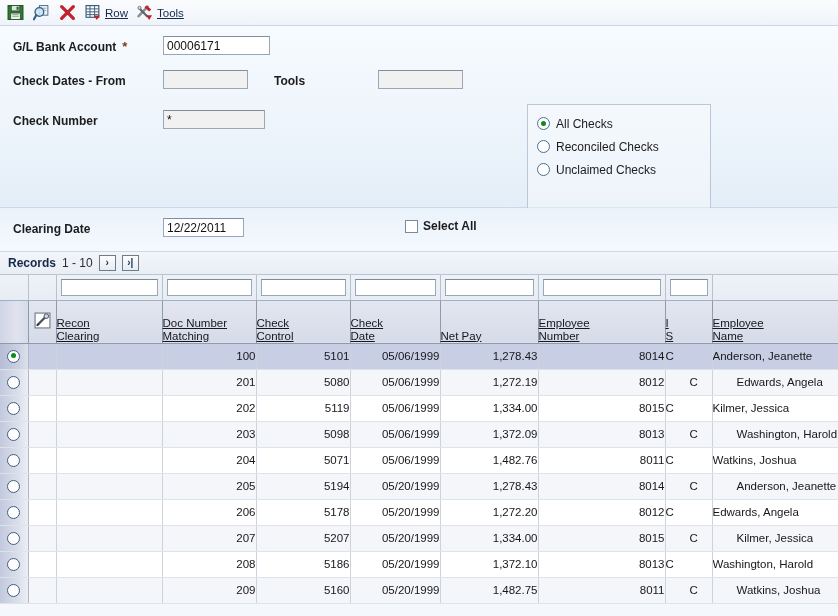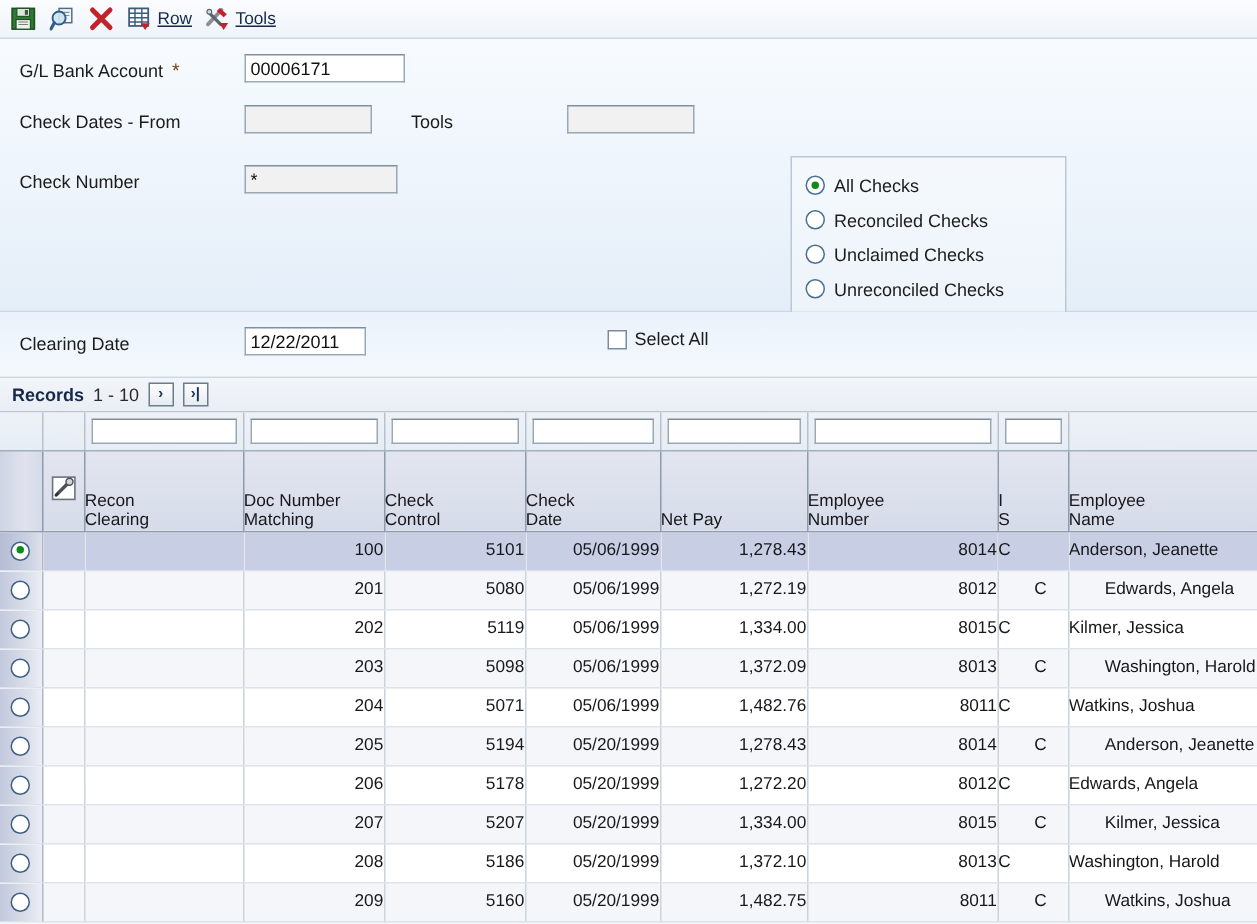--- a/index.html
+++ b/index.html
@@ -63,7 +63,7 @@
     background: linear-gradient(to bottom, #f7fbff 0%, #edf4fb 55%, #e4eef8 100%);
     border-bottom: 1px solid #c9d9e8;
   }
-  .frow { position: absolute; display: flex; align-items: center; }
+  .frow { position: absolute; display: flex; align-items: center; font-weight: bold; }
   .flabel { font-size: 12px; color: #1c1c1c; white-space: nowrap; }
   .req { color: #7a3a14; font-size: 13px; margin-left: 6px; }
   .finput {

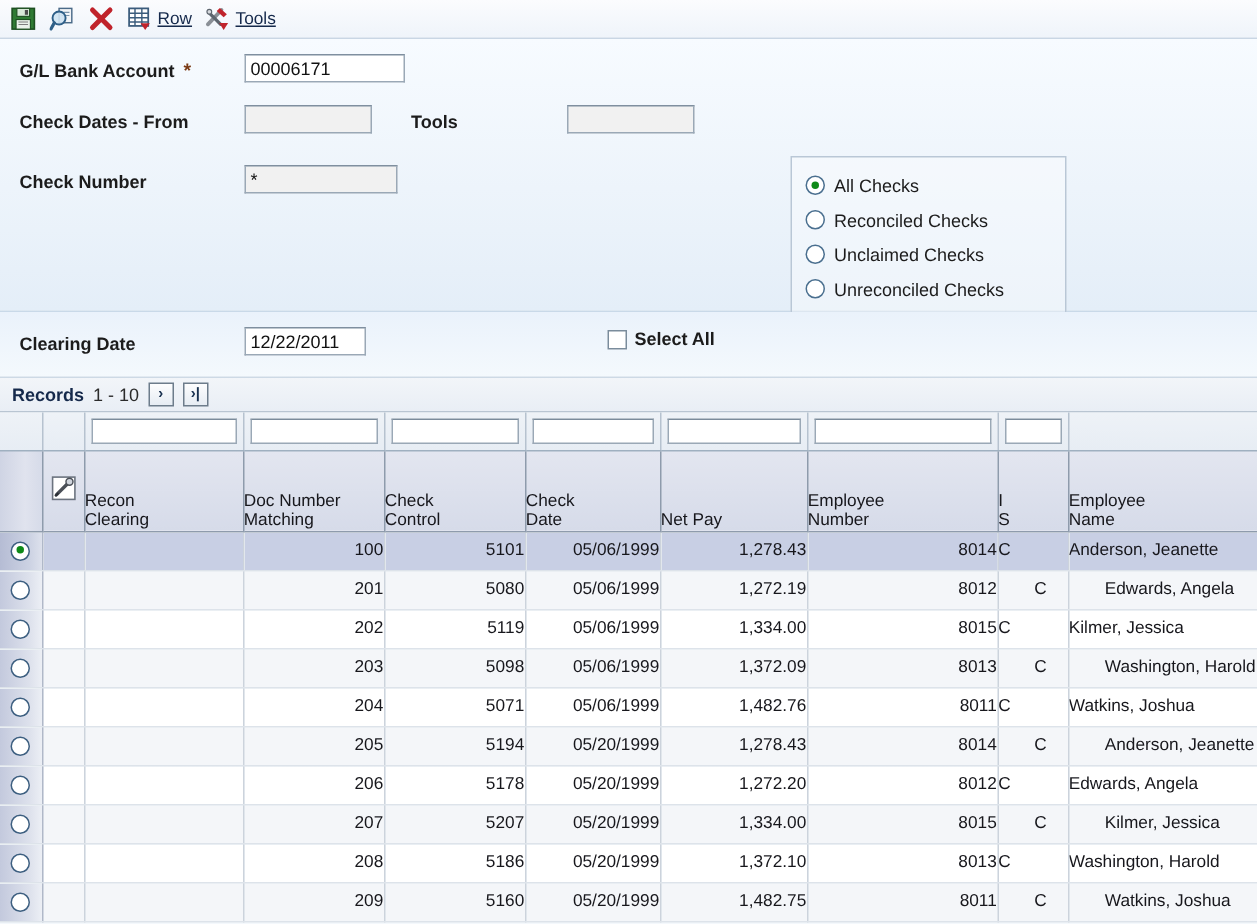--- a/index.html
+++ b/index.html
@@ -329,10 +329,6 @@
         <span class="radio"></span>
         <span class="radiolabel">Unclaimed Checks</span>
       </div>
-      <div class="radiorow">
-        <span class="radio"></span>
-        <span class="radiolabel">Unreconciled Checks</span>
-      </div>
     </div>
   </div>
 

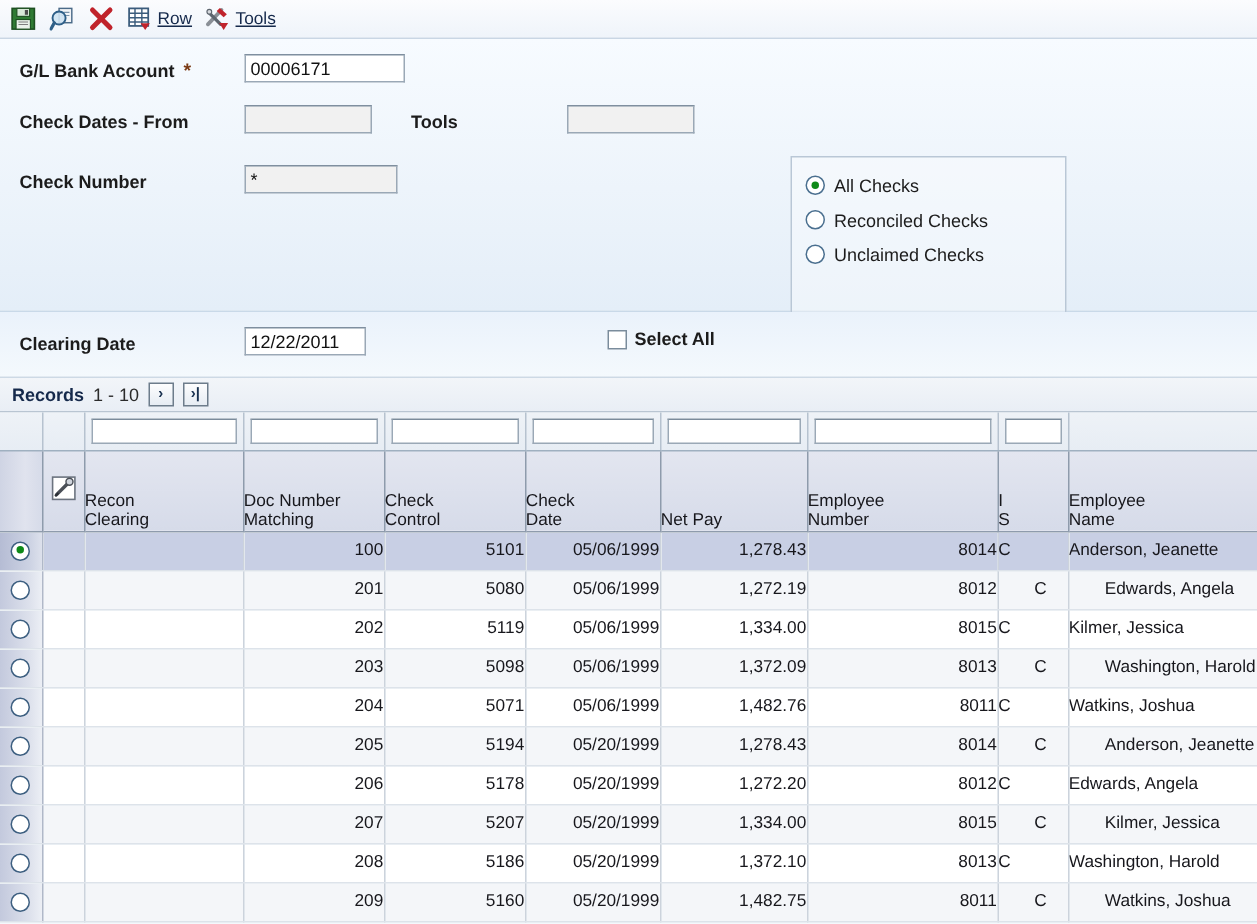--- a/index.html
+++ b/index.html
@@ -171,7 +171,7 @@
   }
 
   .hdr-row td {
-    height: 54px;
+    height: 43px;
     background: linear-gradient(to bottom, #e3e6f0 0%, #d6dbe9 100%);
     border-right: 1px solid #8e9bac;
     border-bottom: 1px solid #8e9bac;
@@ -182,6 +182,7 @@
     line-height: 13px;
     font-weight: normal;
     text-align: left;
+    text-decoration: underline;
   }
   .hdr-row td.c1 {
     background: linear-gradient(to right, #cfd4e4 0%, #e0e3ee 60%, #d6dbe9 100%);

